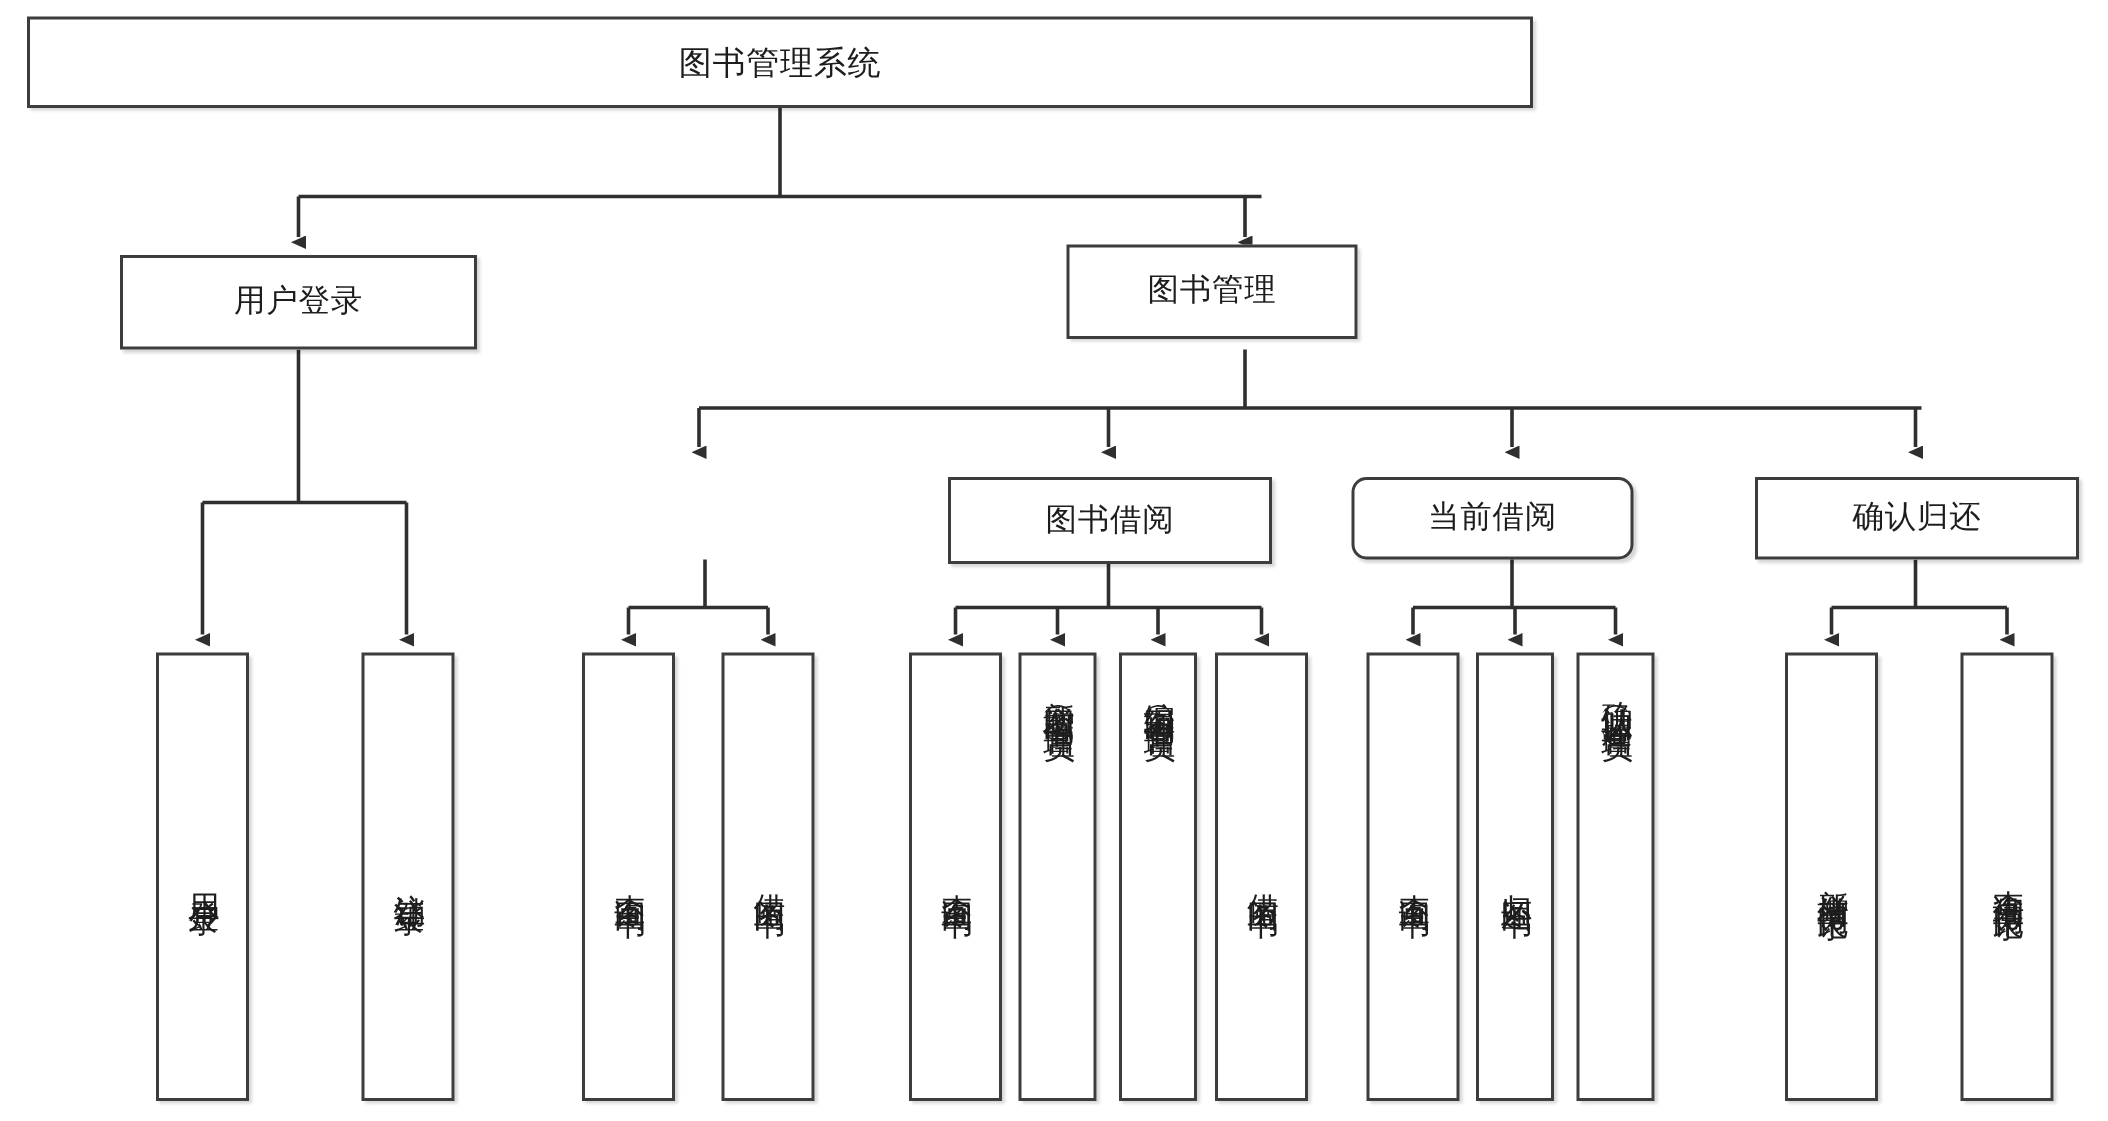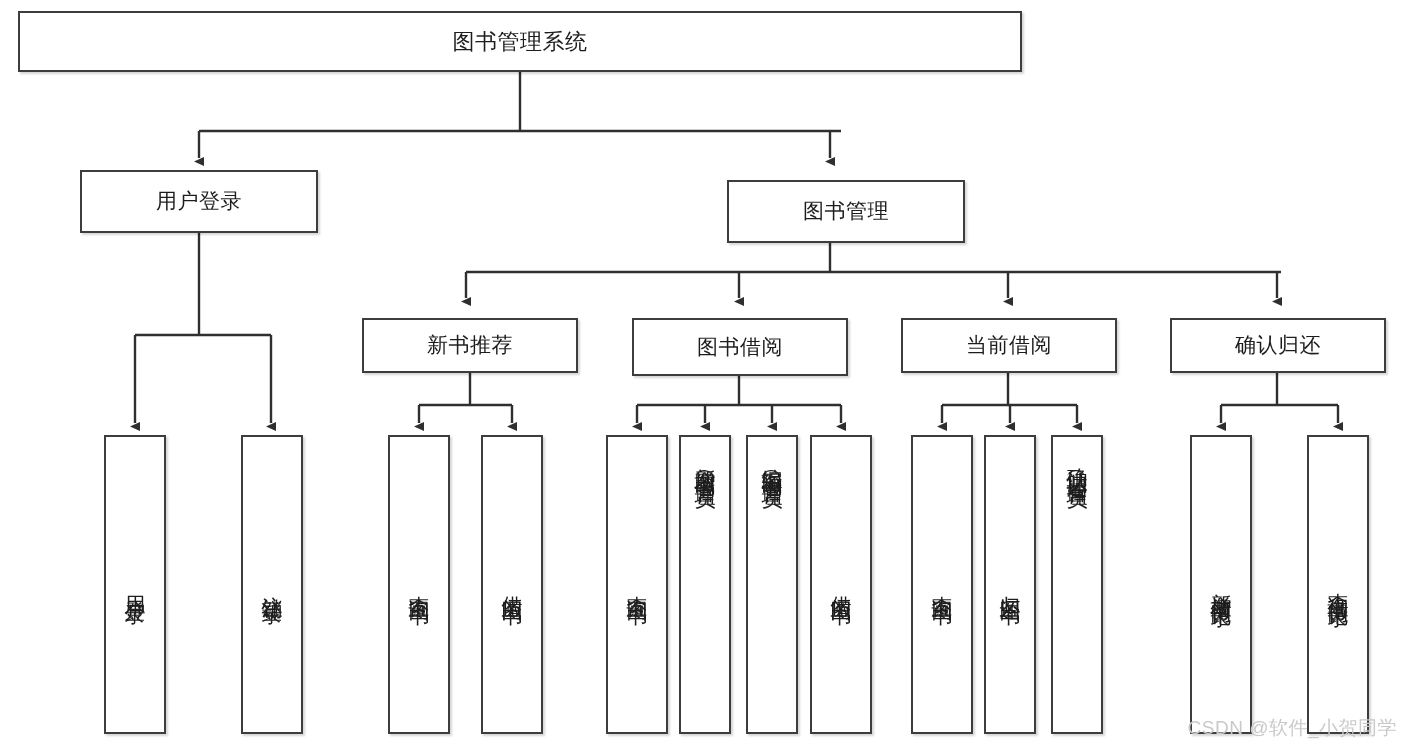--- a/index.html
+++ b/index.html
@@ -146,7 +146,7 @@
     <span class="label">用户登录</span>
   </div>
 
-  <div class="node horiz" style="left:711px; top:180px; width:238px; height:63px;margin-left:16px;">
+  <div class="node horiz" style="left:711px; top:163px; width:194px; height:63px;">
     <span class="label">图书管理</span>
   </div>
 

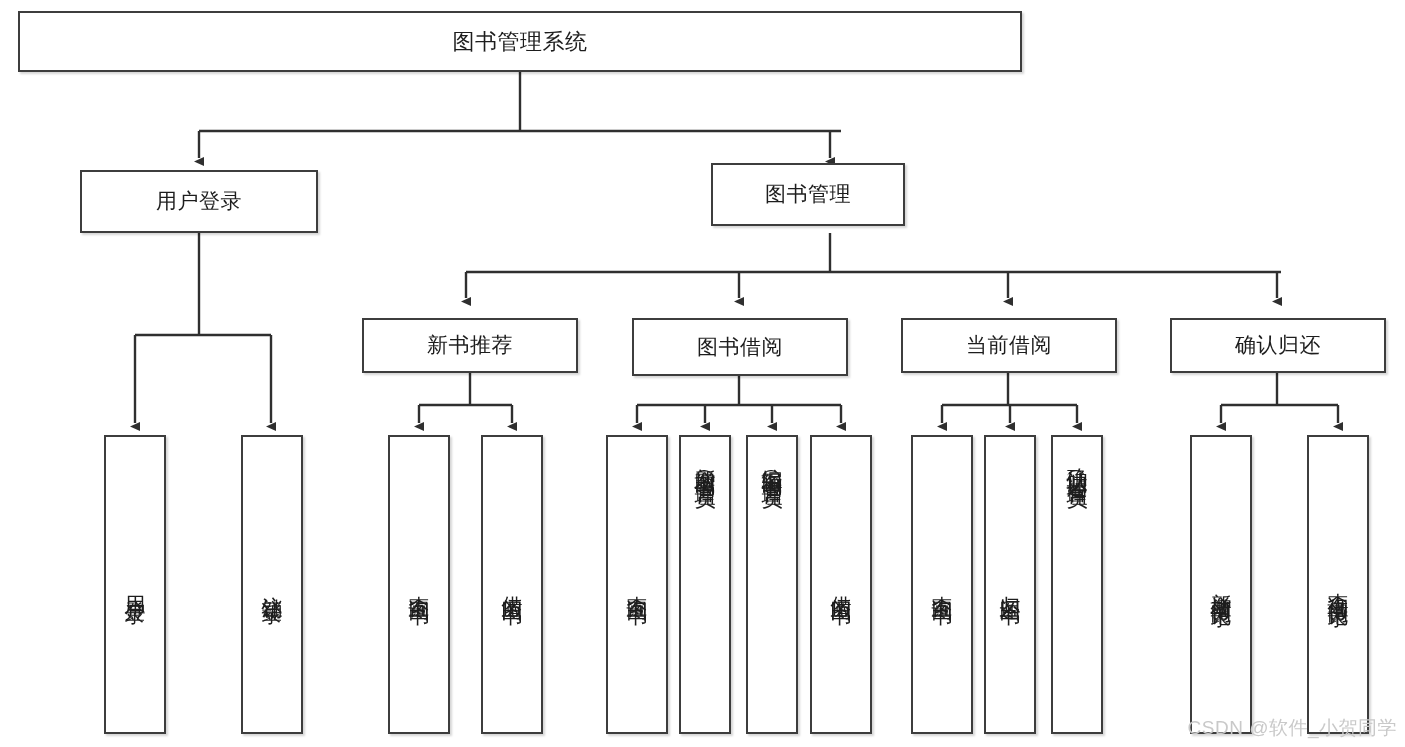--- a/index.html
+++ b/index.html
@@ -150,9 +150,6 @@
     <span class="label">图书管理</span>
   </div>
 
-  <div class="node horiz" style="left:362px; top:318px; width:216px; height:55px;">
-    <span class="label">新书推荐</span>
-  </div>
 
   <div class="node horiz" style="left:632px; top:318px; width:216px; height:58px;">
     <span class="label">图书借阅</span>

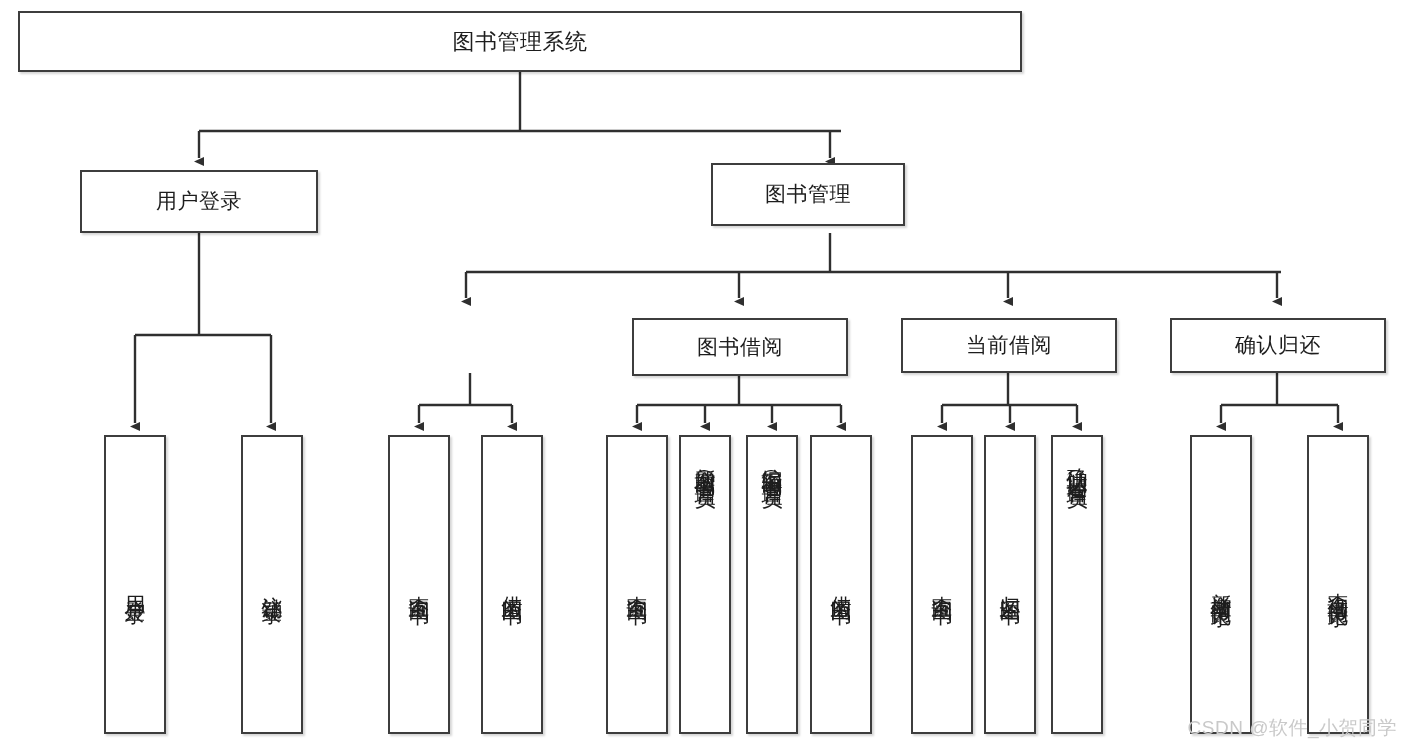--- a/index.html
+++ b/index.html
@@ -155,7 +155,7 @@
     <span class="label">图书借阅</span>
   </div>
 
-  <div class="node horiz" style="left:901px; top:318px; width:216px; height:55px;">
+  <div class="node horiz" style="left:901px; top:318px; width:188px; height:55px;border-radius:10px;">
     <span class="label">当前借阅</span>
   </div>
 

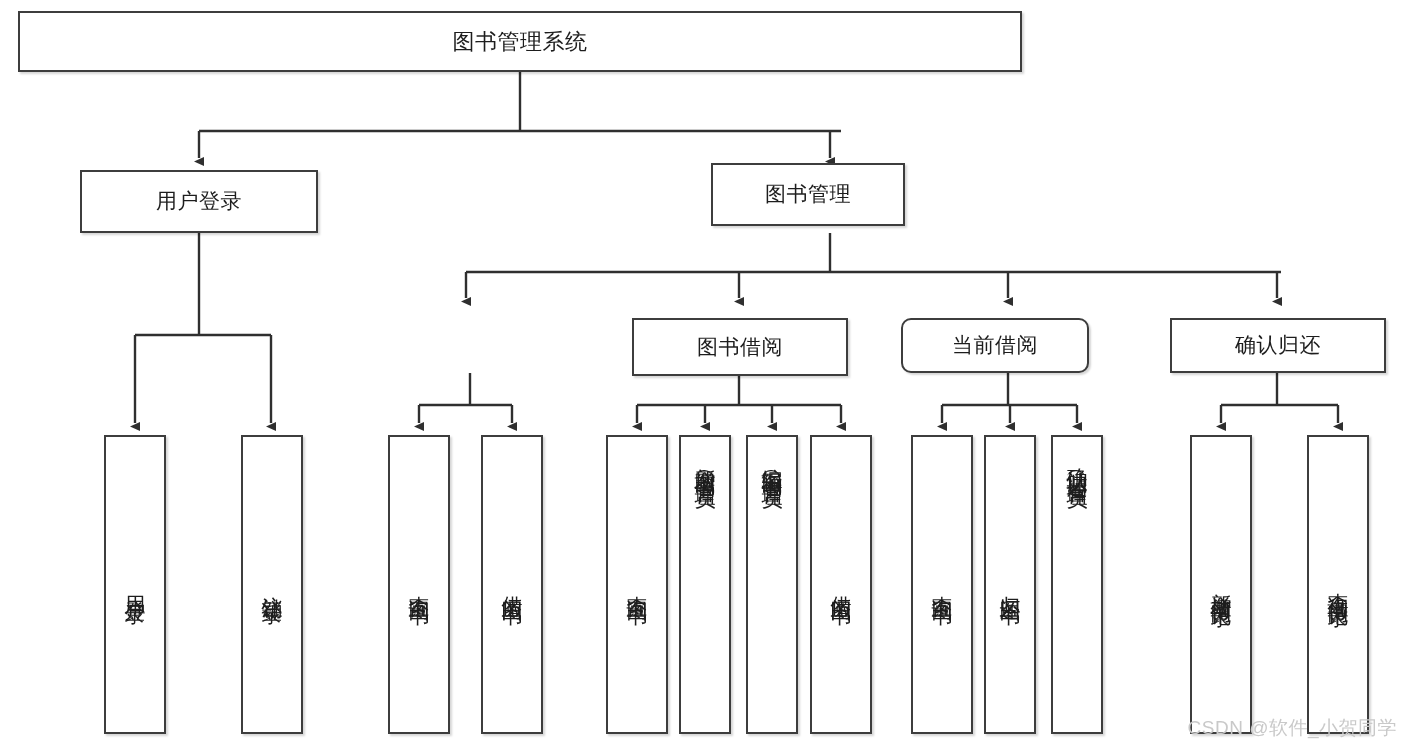--- a/index.html
+++ b/index.html
@@ -215,7 +215,6 @@
     <span class="label">查询借阅记录</span>
   </div>
 
-  <div class="watermark">CSDN @软件_小贺同学</div>
 
 </div>
 

